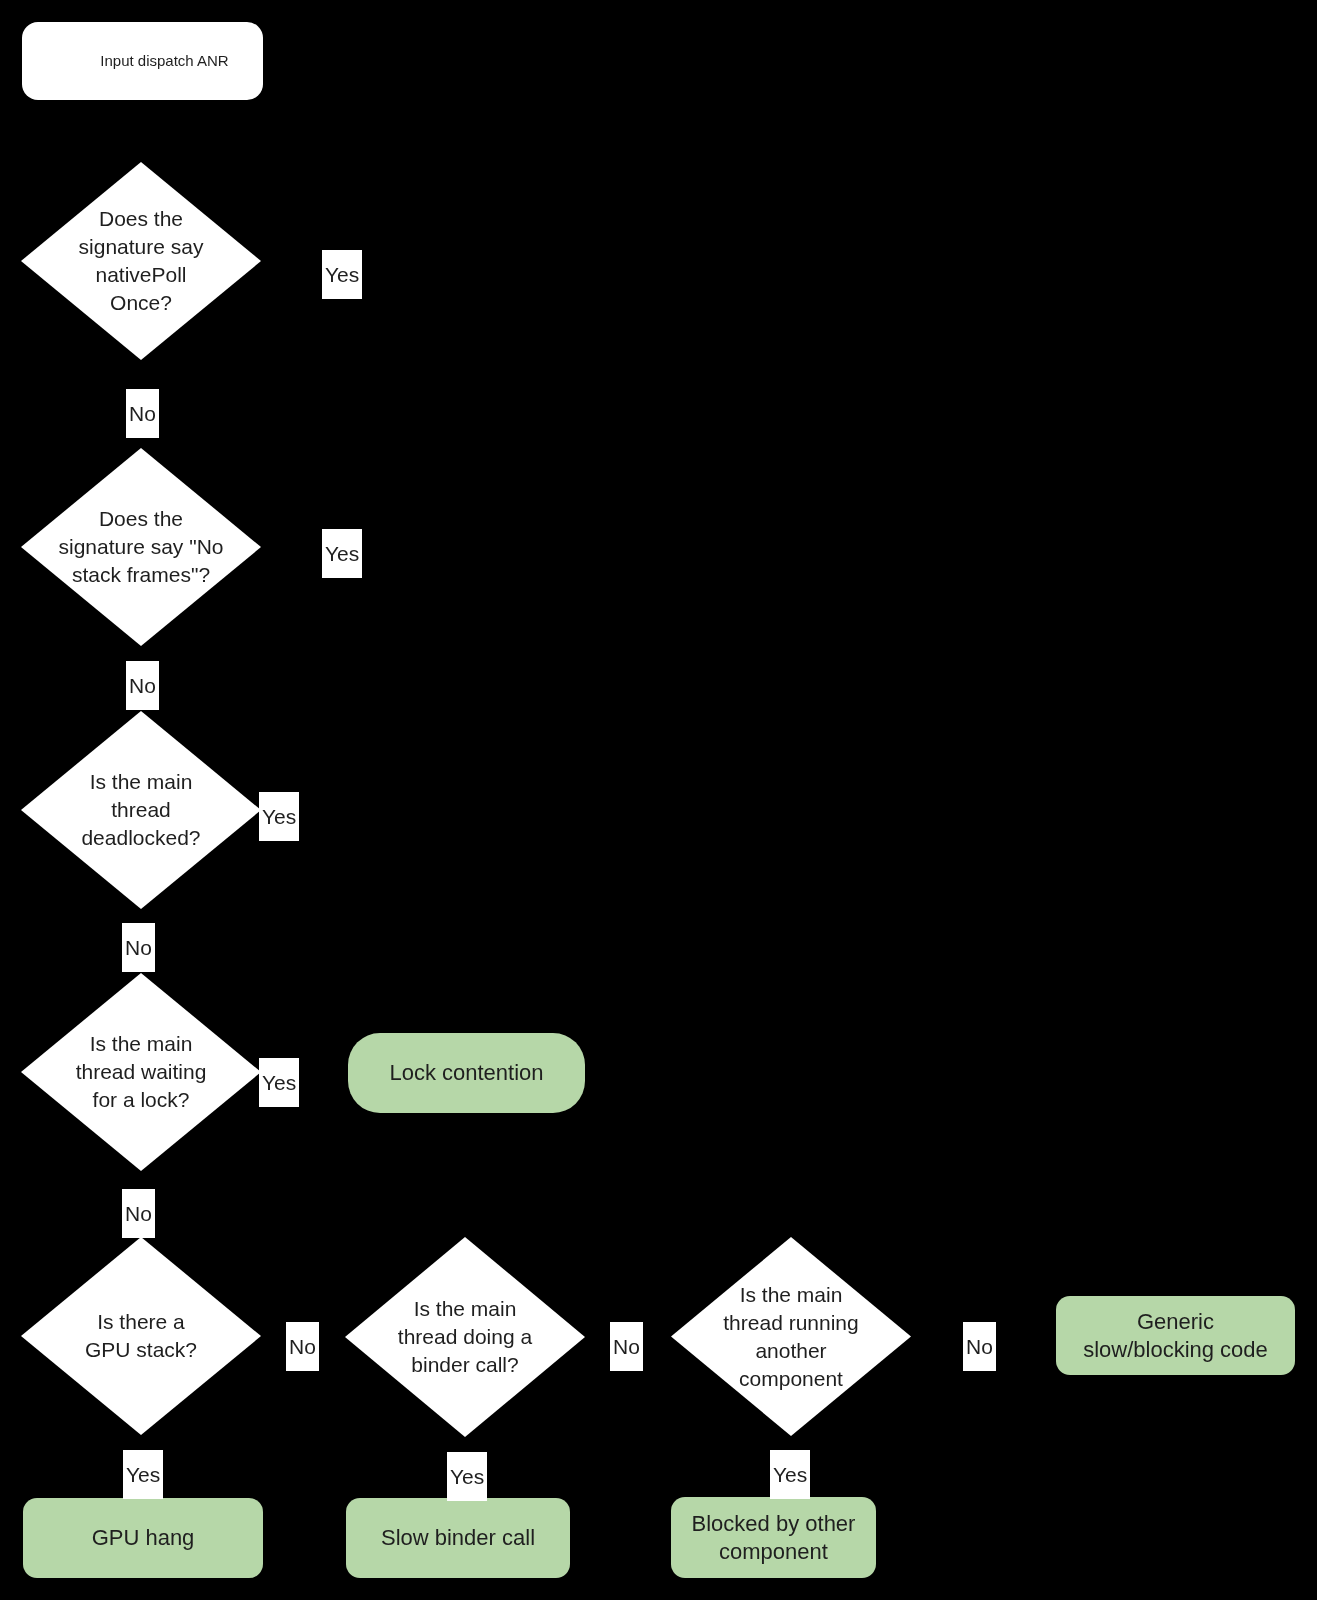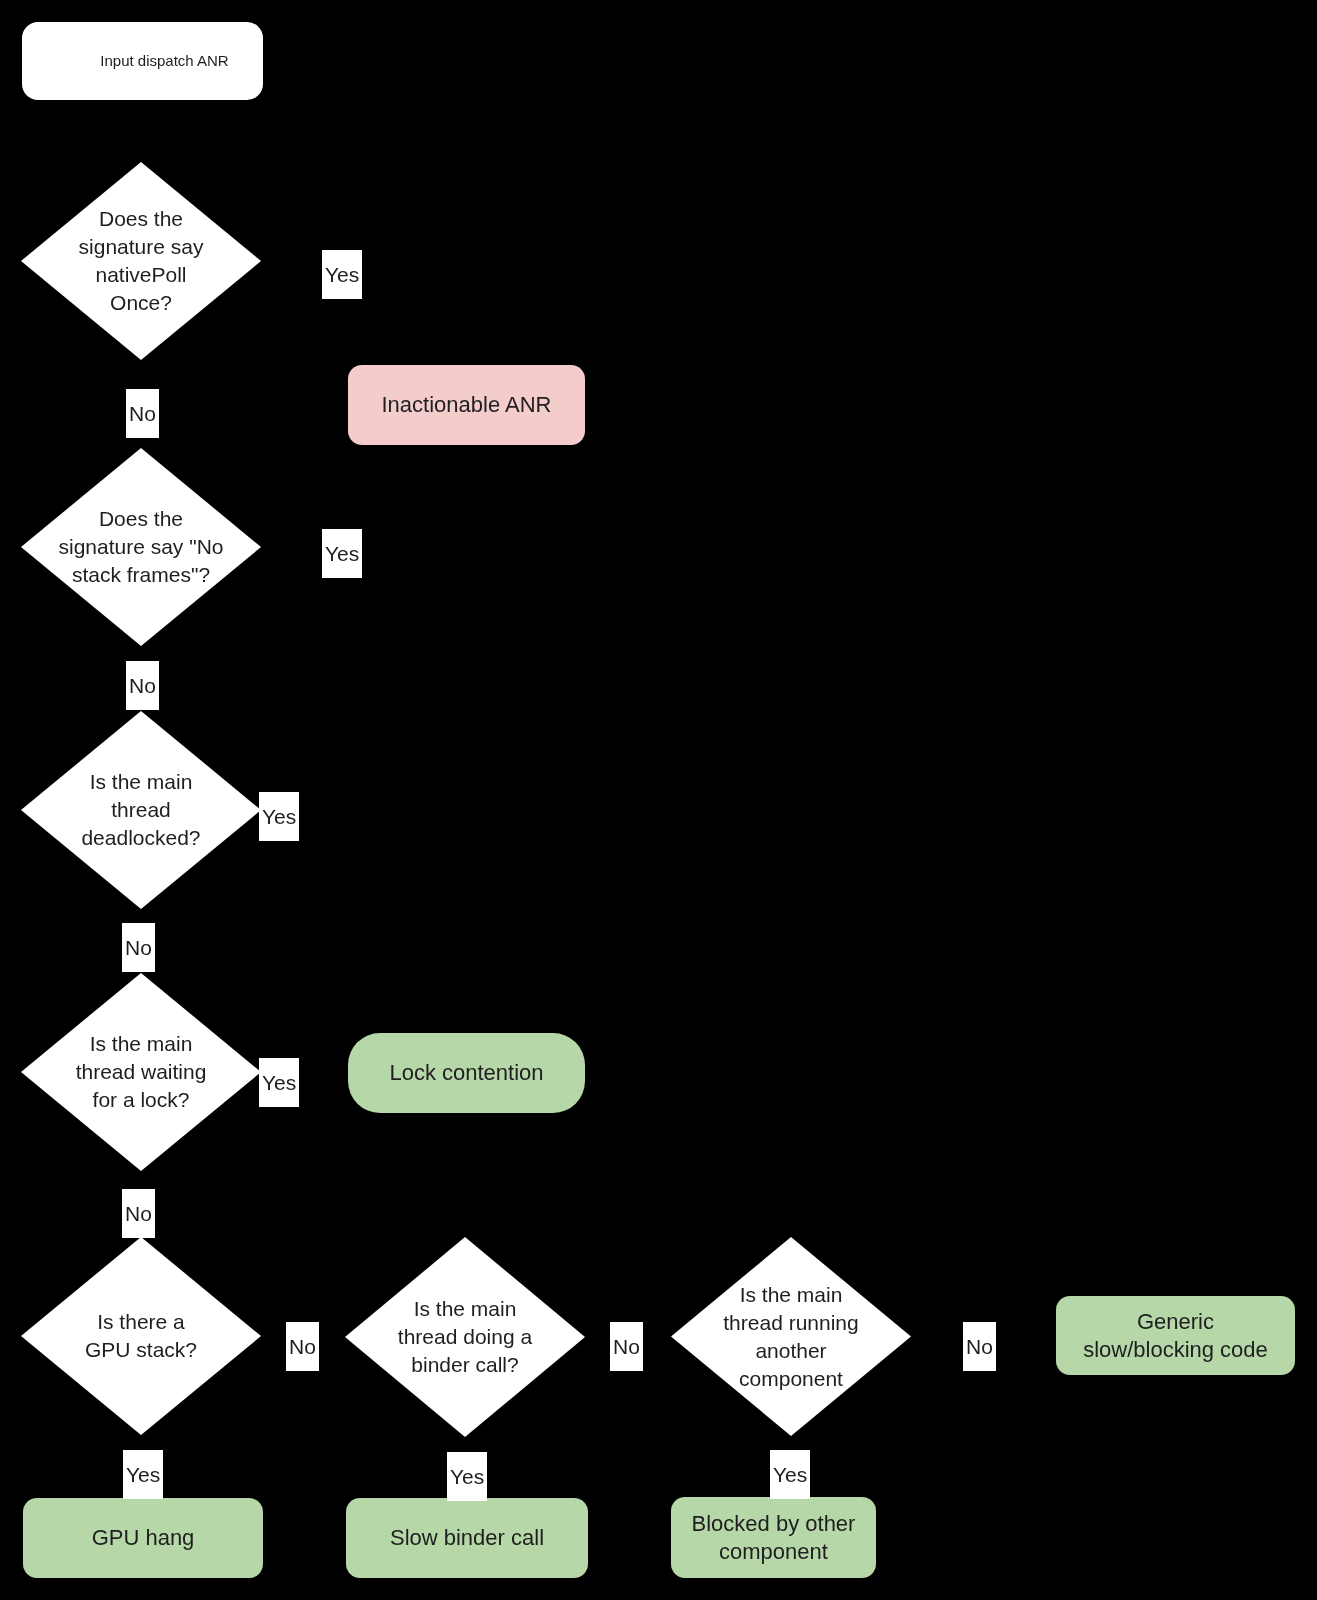--- a/index.html
+++ b/index.html
@@ -68,7 +68,6 @@
 another
 component</div>
 
-  <div class="node result bad" style="left:348px;top:365px;width:237px;height:80px;">Inactionable ANR</div>
 
 
   <div class="node result good" style="left:348px;top:1033px;width:237px;height:80px;border-radius:32px;">Lock contention</div>

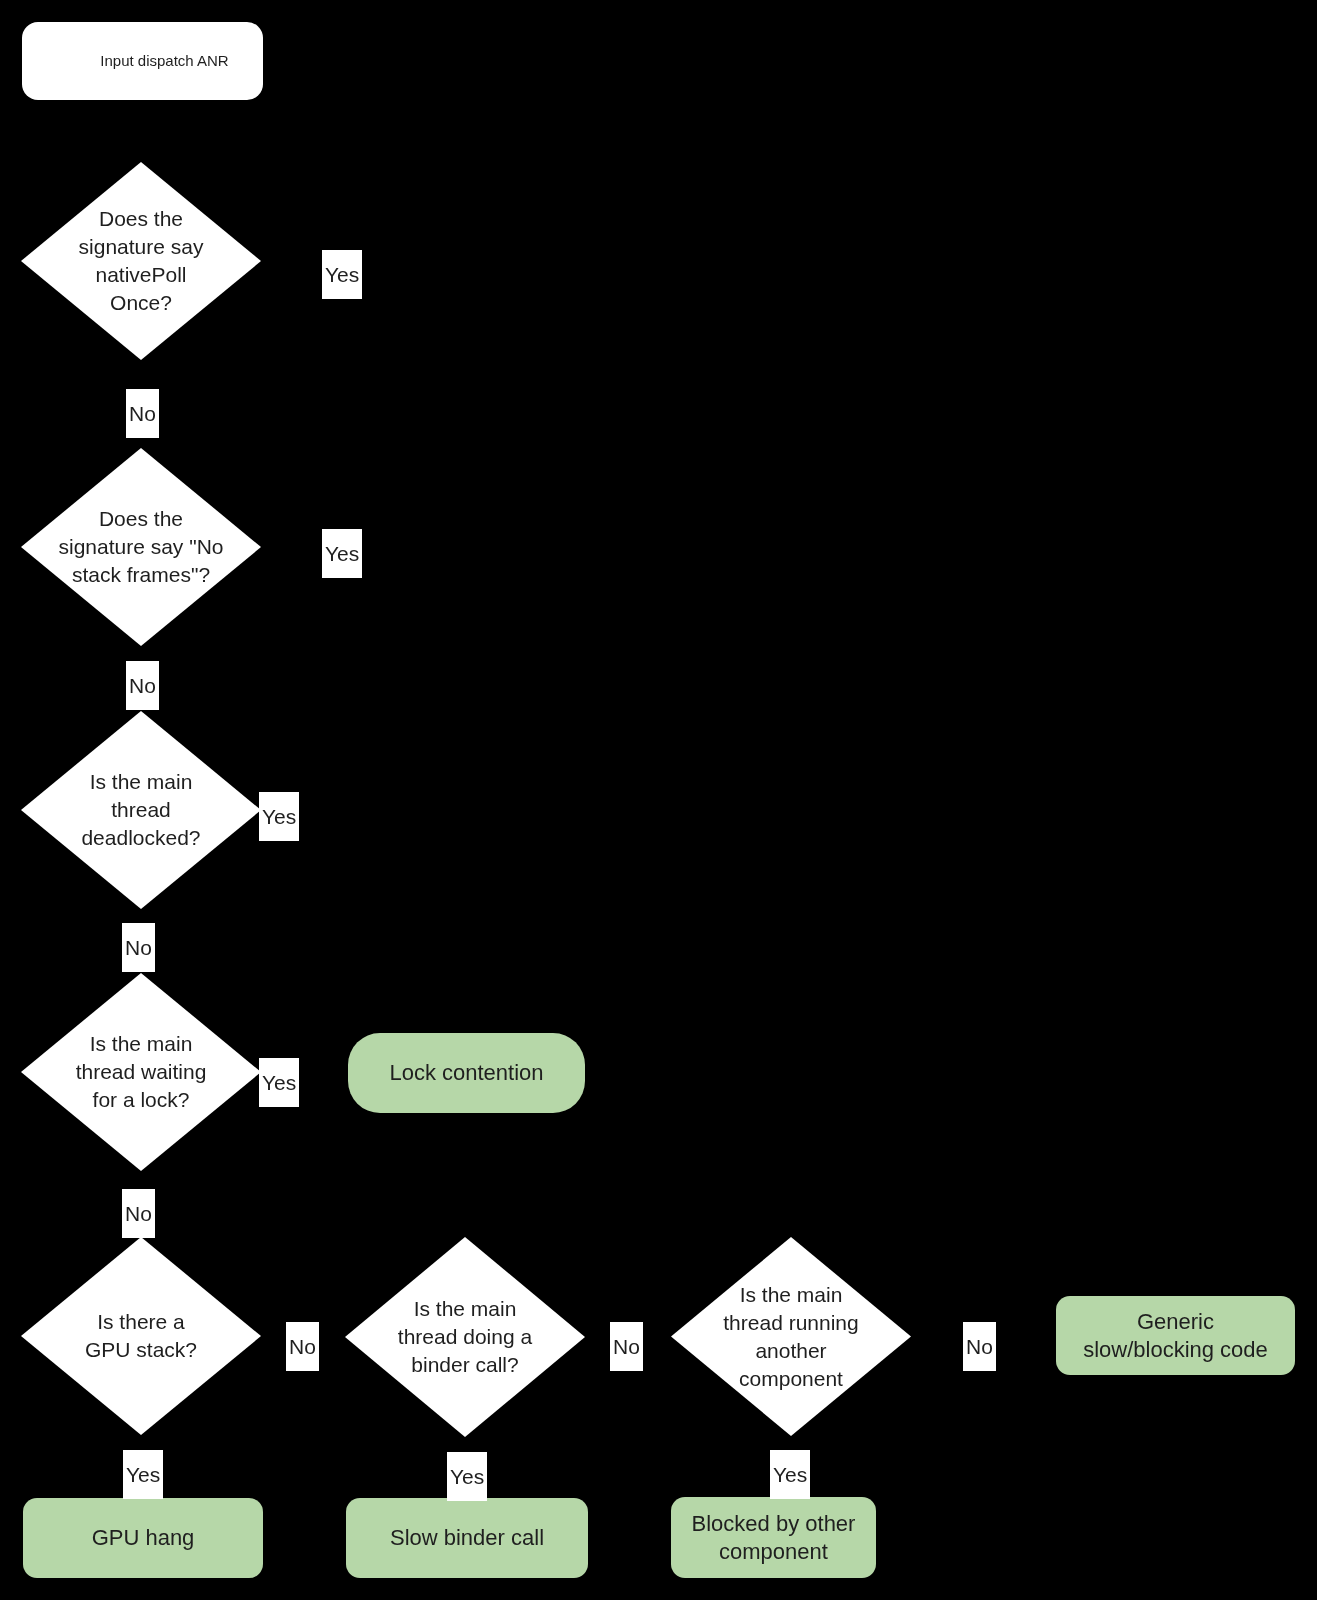--- a/index.html
+++ b/index.html
@@ -77,7 +77,7 @@
   <div class="node result good" style="left:1056px;top:1296px;width:239px;height:79px;">Generic
 slow/blocking code</div>
 
-  <div class="node result good" style="left:346px;top:1498px;width:242px;height:80px;">Slow binder call</div>
+  <div class="node result good" style="left:346px;top:1498px;width:224px;height:80px;">Slow binder call</div>
 
   <div class="node result good" style="left:671px;top:1497px;width:205px;height:81px;">Blocked by other
 component</div>

